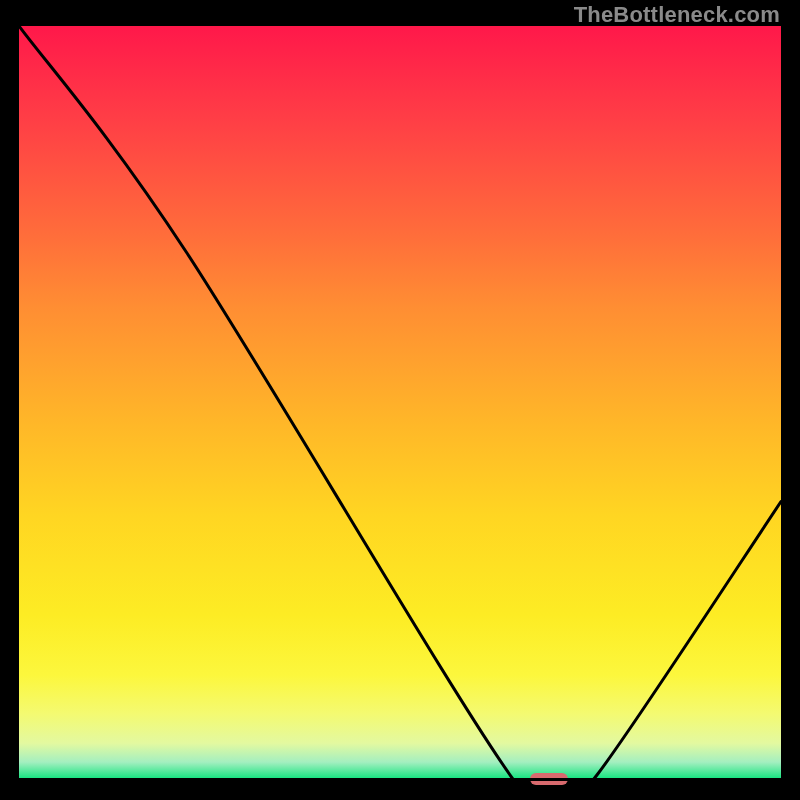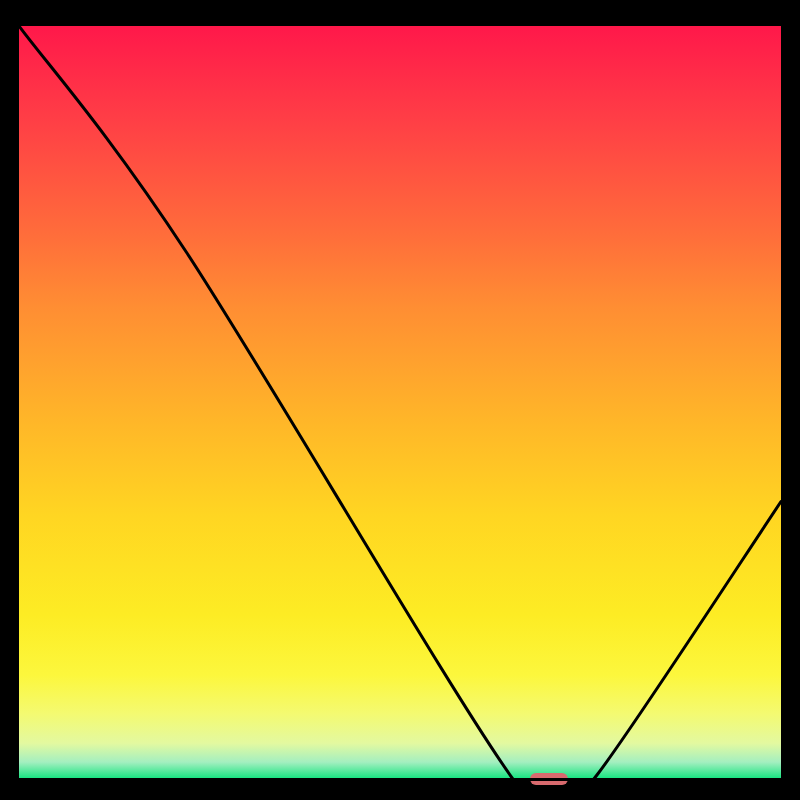--- a/index.html
+++ b/index.html
@@ -83,6 +83,7 @@
 
 <div class="stage">
 
+  <div class="watermark">TheBottleneck.com</div>
 
   <div class="plot-frame">
 

